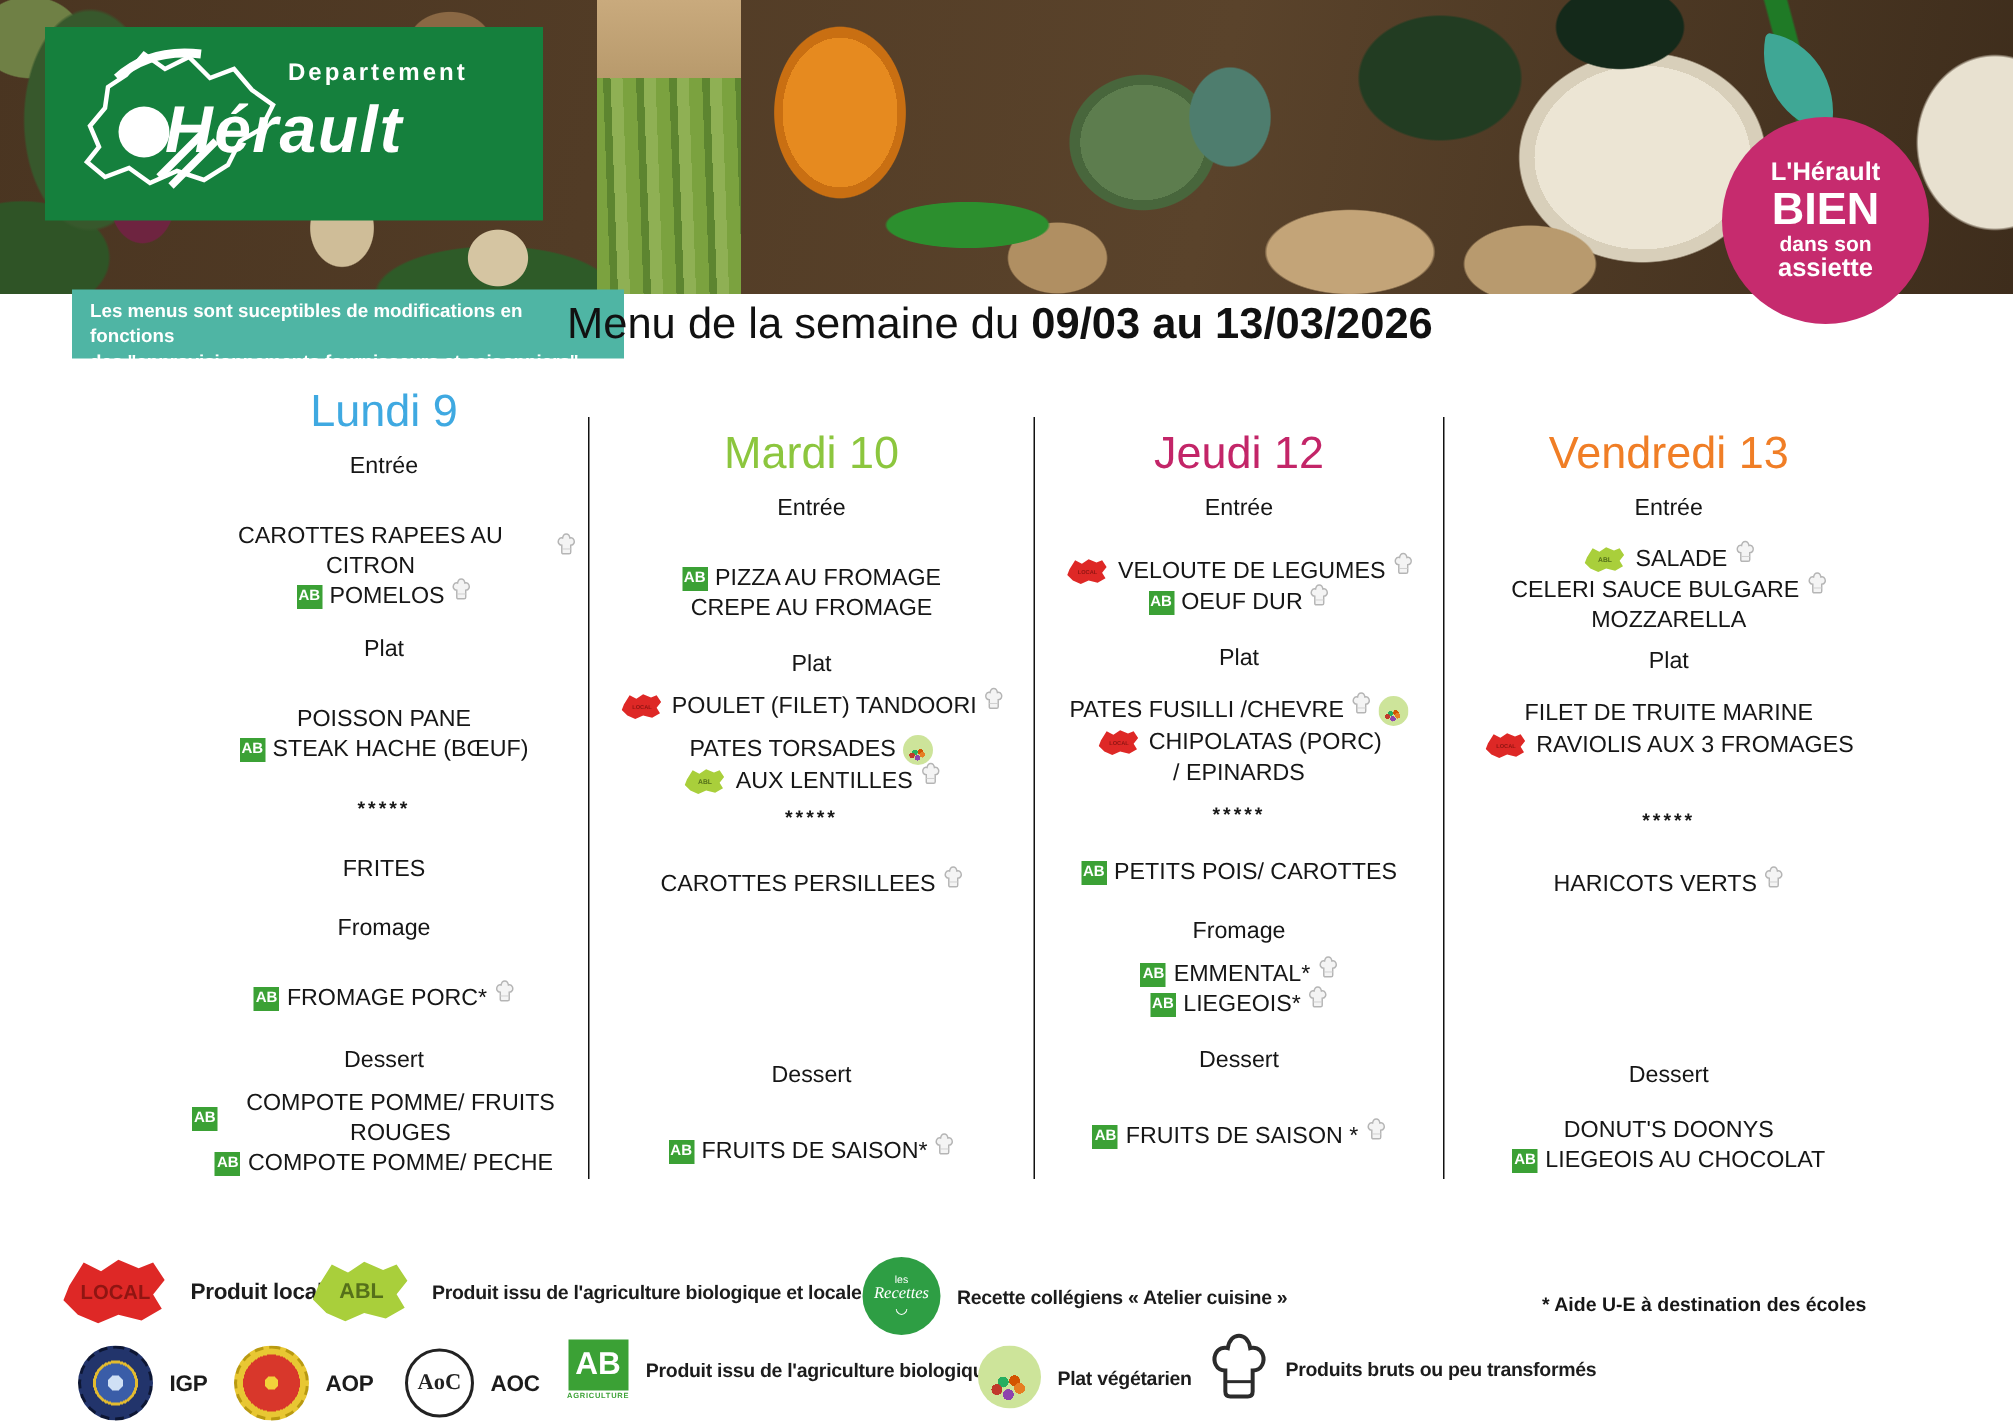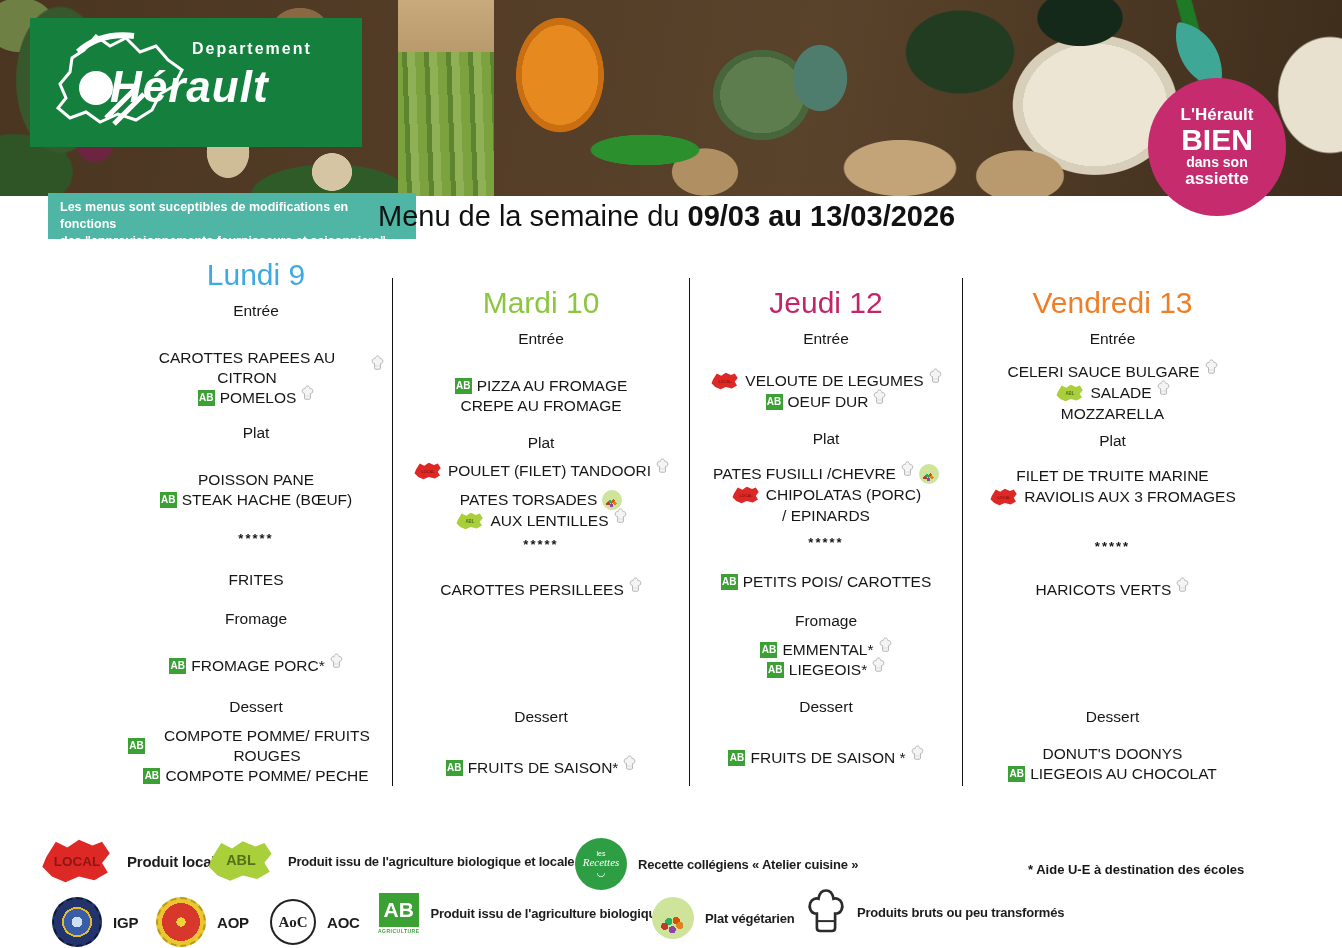--- a/index.html
+++ b/index.html
@@ -433,17 +433,6 @@
         <div class="course-label">Entrée</div>
         <div style="height: 12px;"></div>
         <div class="menu-item">
-          <span class="item-text">CELERI SAUCE BULGARE</span>
-          <span class="ic hat">
-            <svg width="13" height="16" viewBox="0 0 24 29">
-     <path d="M6.5 15.5 C2.5 15.5 1.5 11.5 2.5 9 C3.5 6.5 6 6 7.5 6.5 C8 3 10 1.5 12 1.5
-              C14 1.5 16 3 16.5 6.5 C18 6 20.5 6.5 21.5 9 C22.5 11.5 21.5 15.5 17.5 15.5
-              L17.5 24 Q17.5 26 15.5 26 L8.5 26 Q6.5 26 6.5 24 Z" fill="#f4f4f4" stroke="#b5b5b5" stroke-width="1.8"></path>
-     <path d="M6.5 20 L17.5 20" stroke="#cfcfcf" stroke-width="1.2"></path>
-            </svg>
-          </span>
-        </div>
-        <div class="menu-item">
           <span class="ic">
             <svg width="30" height="22" viewBox="0 0 40 28">
      <path d="M4 12 L9 4 L15 7 L21 3 L28 6 L33 4 L37 10 L33 15 L36 20 L29 24 L21 22 L14 25 L7 22 L2 17 Z" fill="#A9CF3B"></path>
@@ -451,6 +440,17 @@
             </svg>
           </span>
           <span class="item-text">SALADE</span>
+          <span class="ic hat">
+            <svg width="13" height="16" viewBox="0 0 24 29">
+     <path d="M6.5 15.5 C2.5 15.5 1.5 11.5 2.5 9 C3.5 6.5 6 6 7.5 6.5 C8 3 10 1.5 12 1.5
+              C14 1.5 16 3 16.5 6.5 C18 6 20.5 6.5 21.5 9 C22.5 11.5 21.5 15.5 17.5 15.5
+              L17.5 24 Q17.5 26 15.5 26 L8.5 26 Q6.5 26 6.5 24 Z" fill="#f4f4f4" stroke="#b5b5b5" stroke-width="1.8"></path>
+     <path d="M6.5 20 L17.5 20" stroke="#cfcfcf" stroke-width="1.2"></path>
+            </svg>
+          </span>
+        </div>
+        <div class="menu-item">
+          <span class="item-text">CELERI SAUCE BULGARE</span>
           <span class="ic hat">
             <svg width="13" height="16" viewBox="0 0 24 29">
      <path d="M6.5 15.5 C2.5 15.5 1.5 11.5 2.5 9 C3.5 6.5 6 6 7.5 6.5 C8 3 10 1.5 12 1.5

